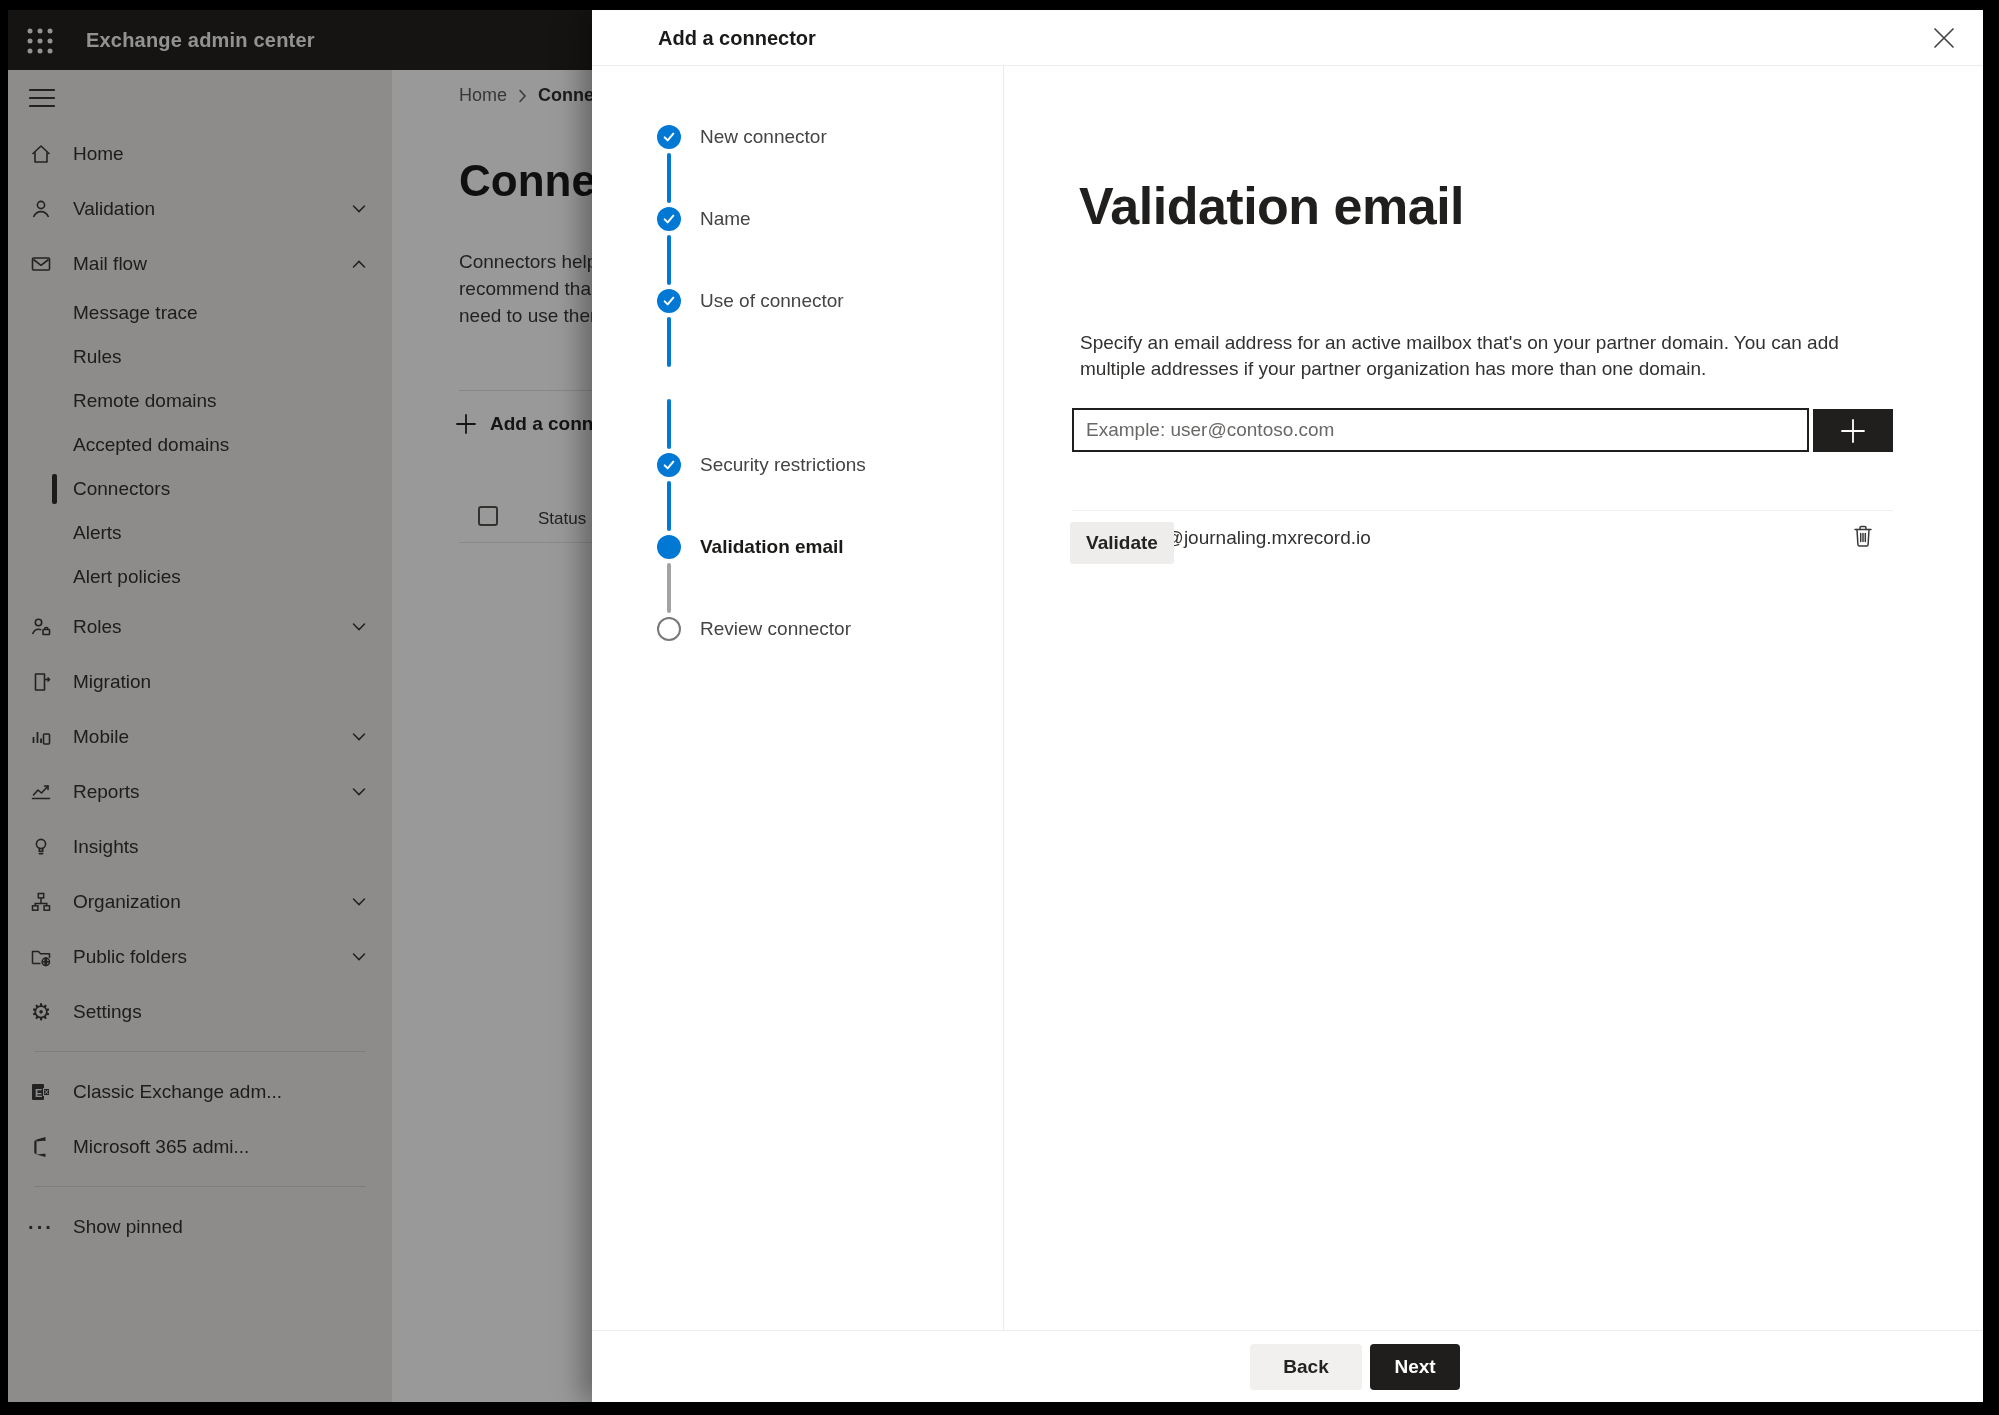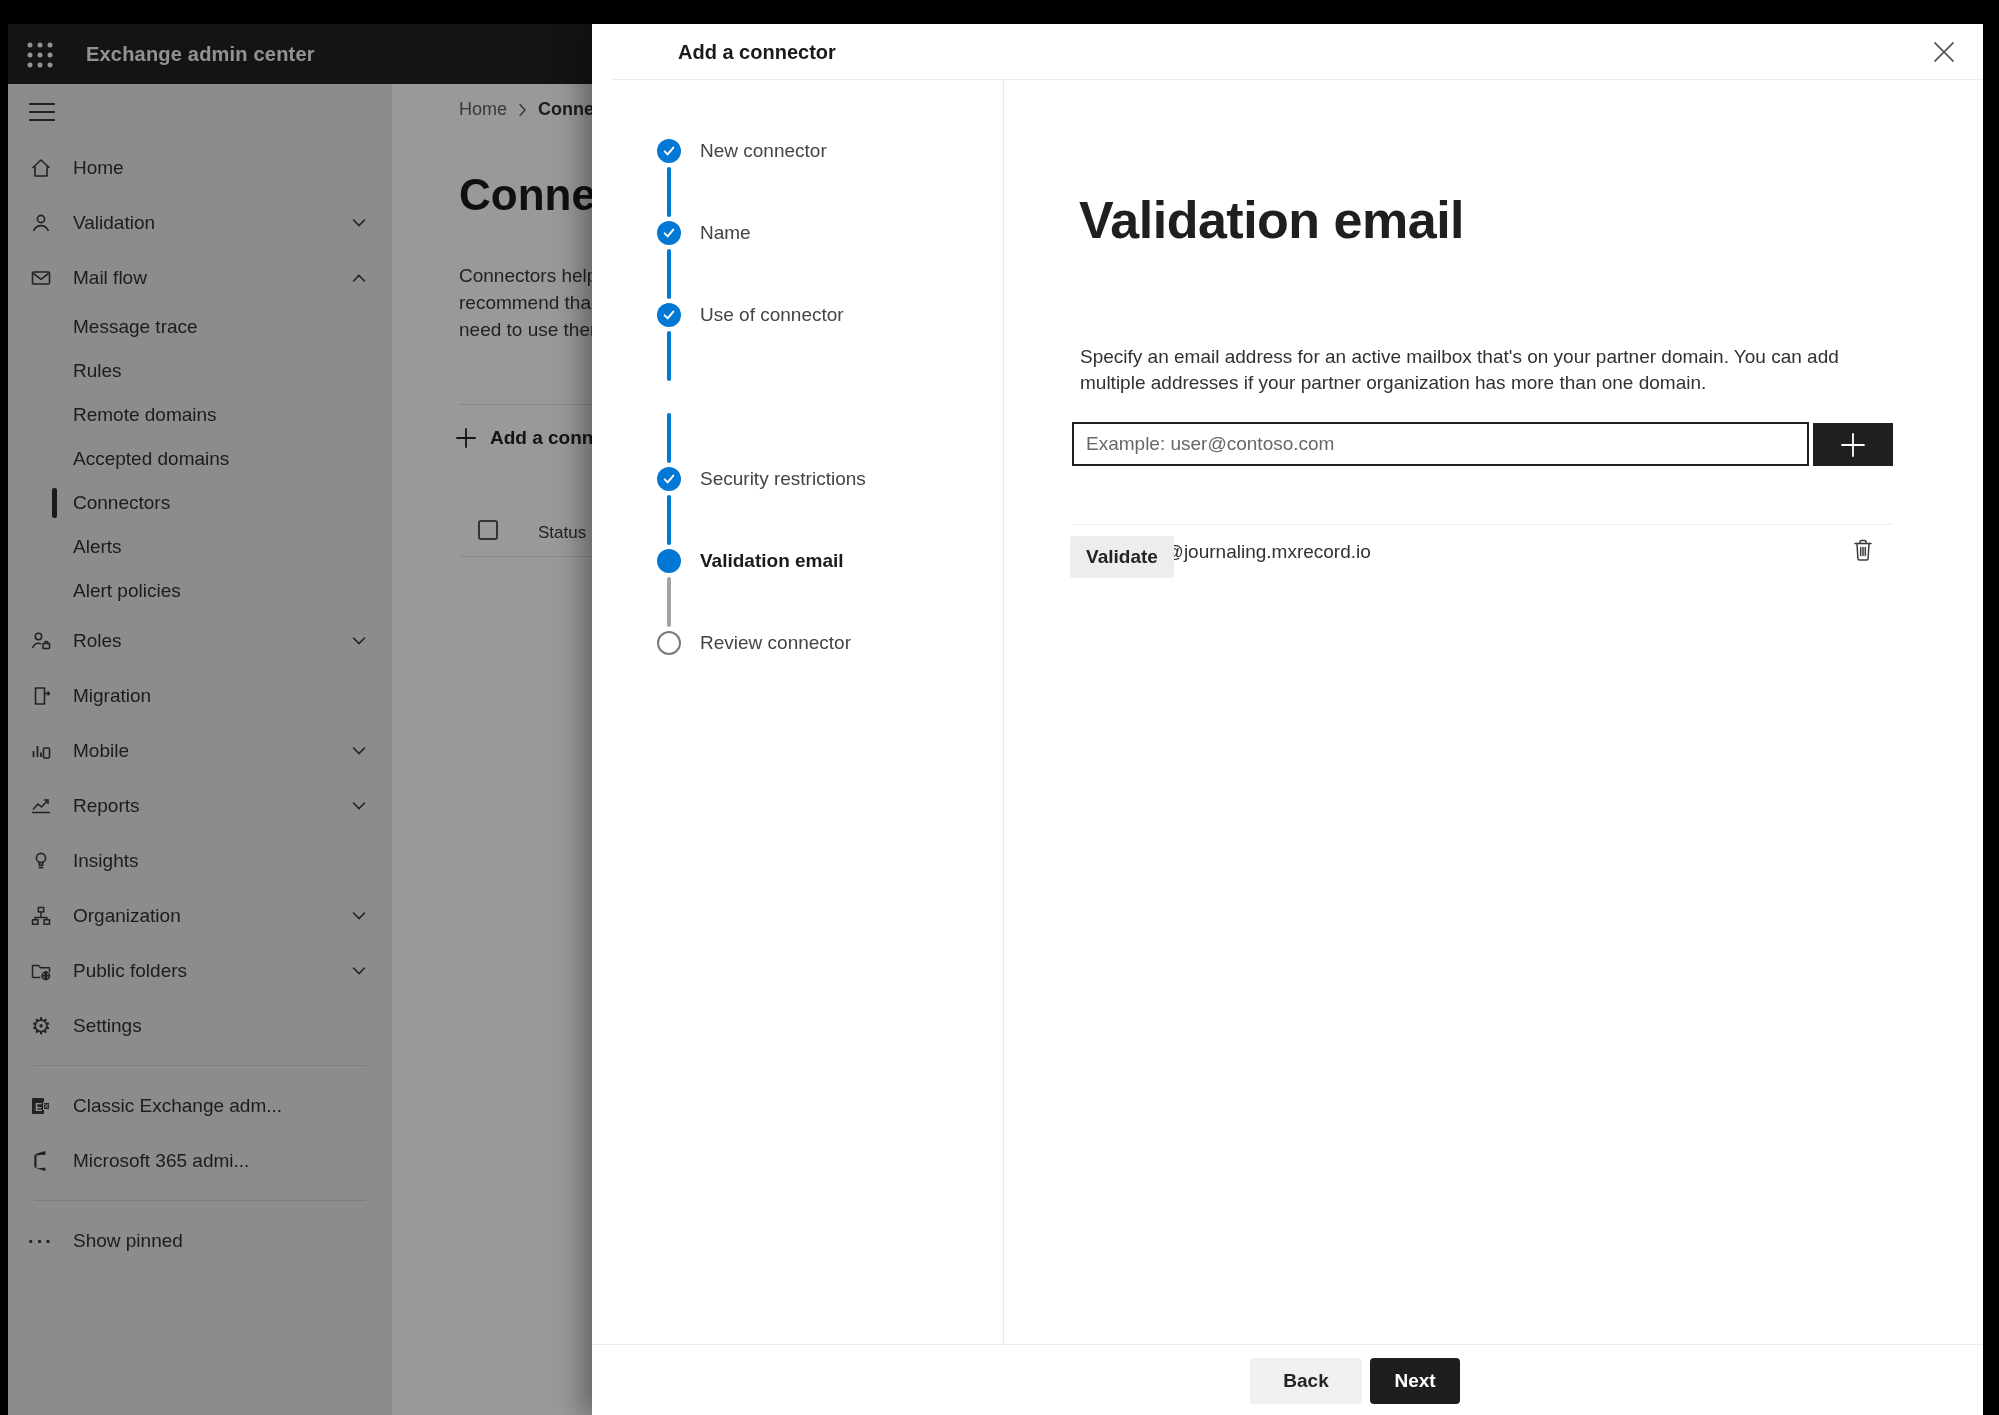--- a/index.html
+++ b/index.html
@@ -9,7 +9,7 @@
     font-family:"Liberation Sans", sans-serif;
     -webkit-font-smoothing:antialiased;
   }
-  .screen { position:absolute; left:8px; top:24px; width:1975px; height:1392px; background:#0c4a6e; overflow:hidden; }
+  .screen { position:absolute; left:8px; top:10px; width:1975px; height:1392px; background:#0c4a6e; overflow:hidden; }
 
   
   .app { position:absolute; inset:0; }

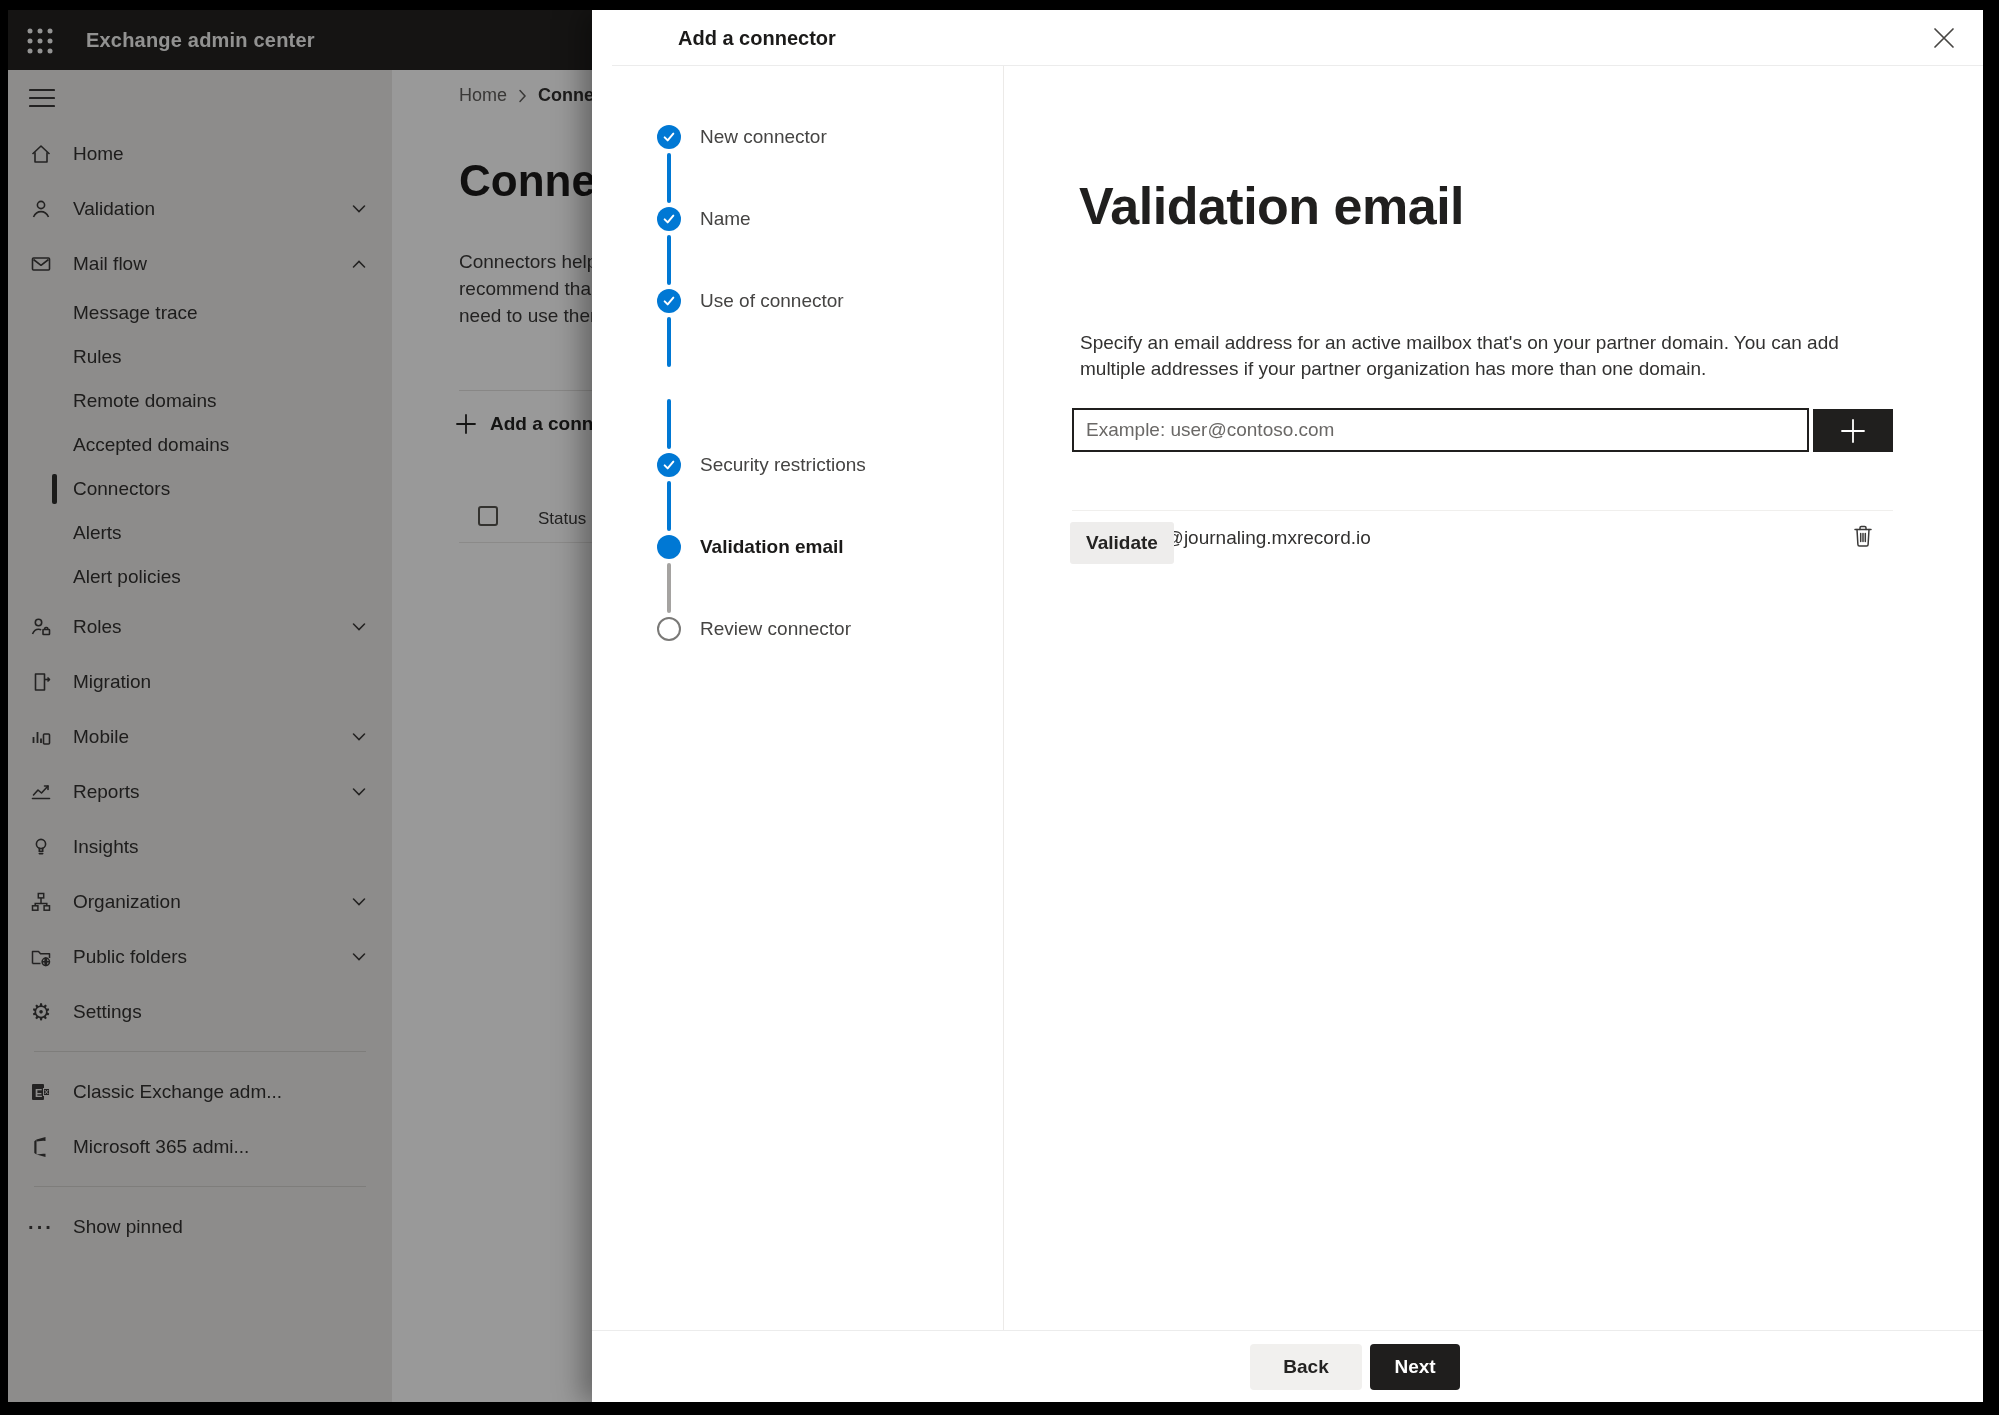--- a/index.html
+++ b/index.html
@@ -48,7 +48,7 @@
 
   
   .panel { position:absolute; left:584px; top:0; width:1391px; height:1392px; background:#fff; box-shadow:-10px 0 26px rgba(0,0,0,0.35); }
-  .phead { position:absolute; left:0; right:0; top:0; height:56px; border-bottom:1px solid #ececec; background:#fff;margin-left:20px; }
+  .phead { position:absolute; left:0; right:0; top:0; height:56px; border-bottom:1px solid #ececec; background:#fff; }
   .ptitle { position:absolute; left:66px; top:0; line-height:56px; font-size:20px; font-weight:700; color:#1b1a19; }
   .pclose { position:absolute; right:26px; top:15px; width:26px; height:26px; display:flex; align-items:center; justify-content:center; cursor:pointer; }
 

